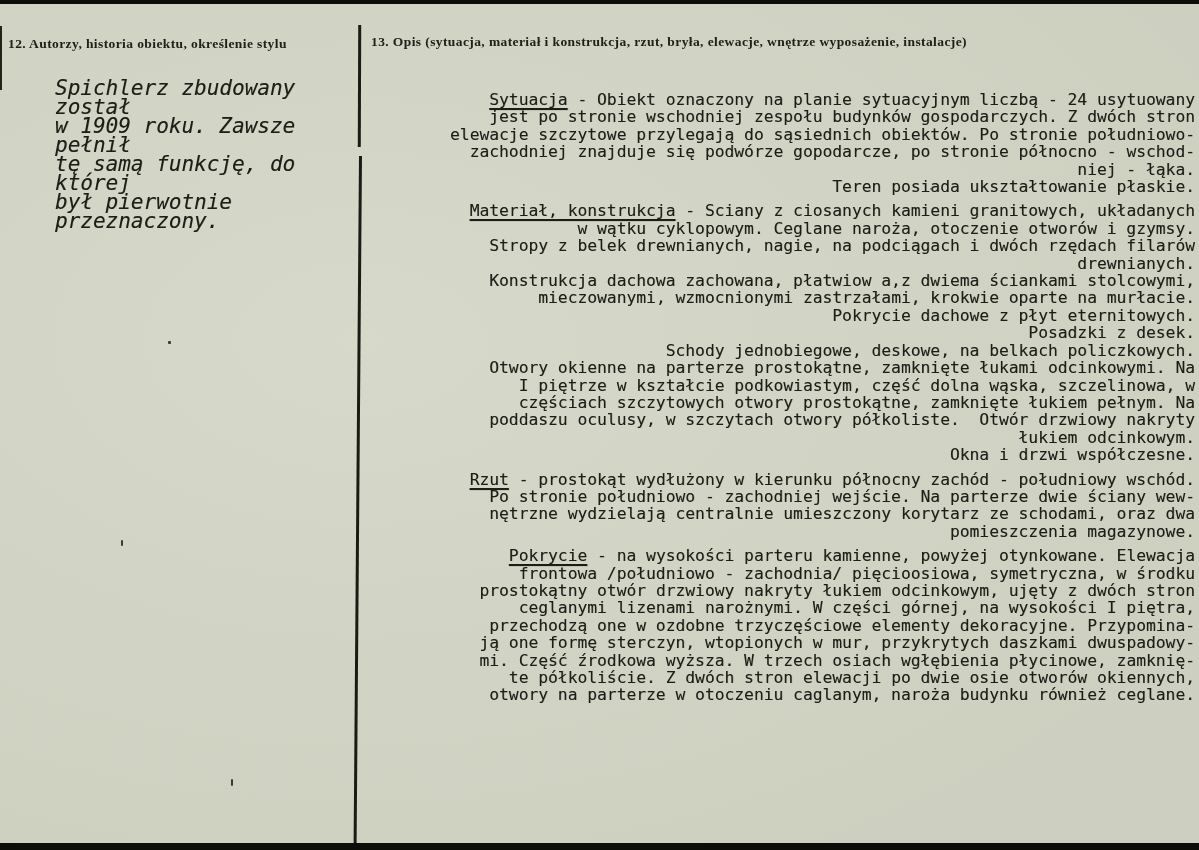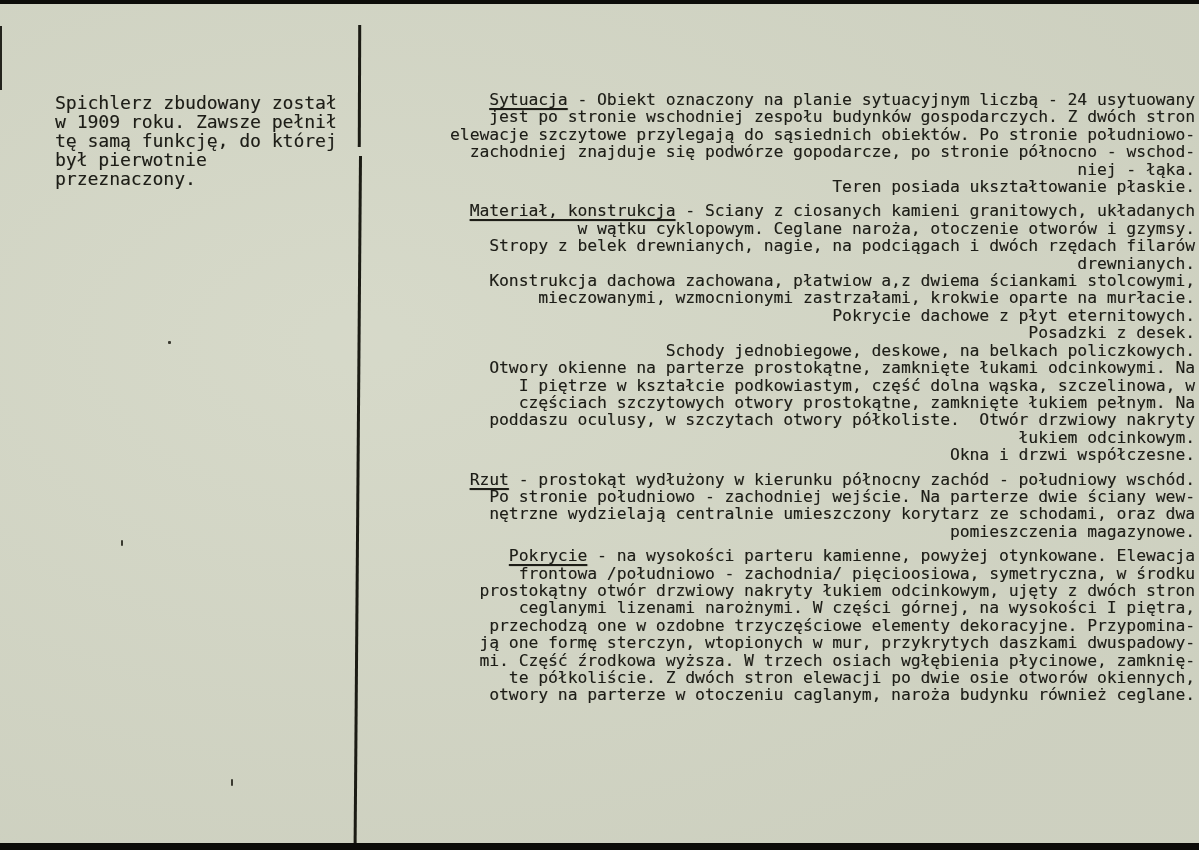--- a/index.html
+++ b/index.html
@@ -85,6 +85,7 @@
   <div class="divider-seg s1"></div>
   <div class="divider-seg s2"></div>
 
+  <div class="form-header left">12. Autorzy, historia obiektu, określenie stylu</div>
 
 
   <div class="typed left-body">Spichlerz zbudowany został

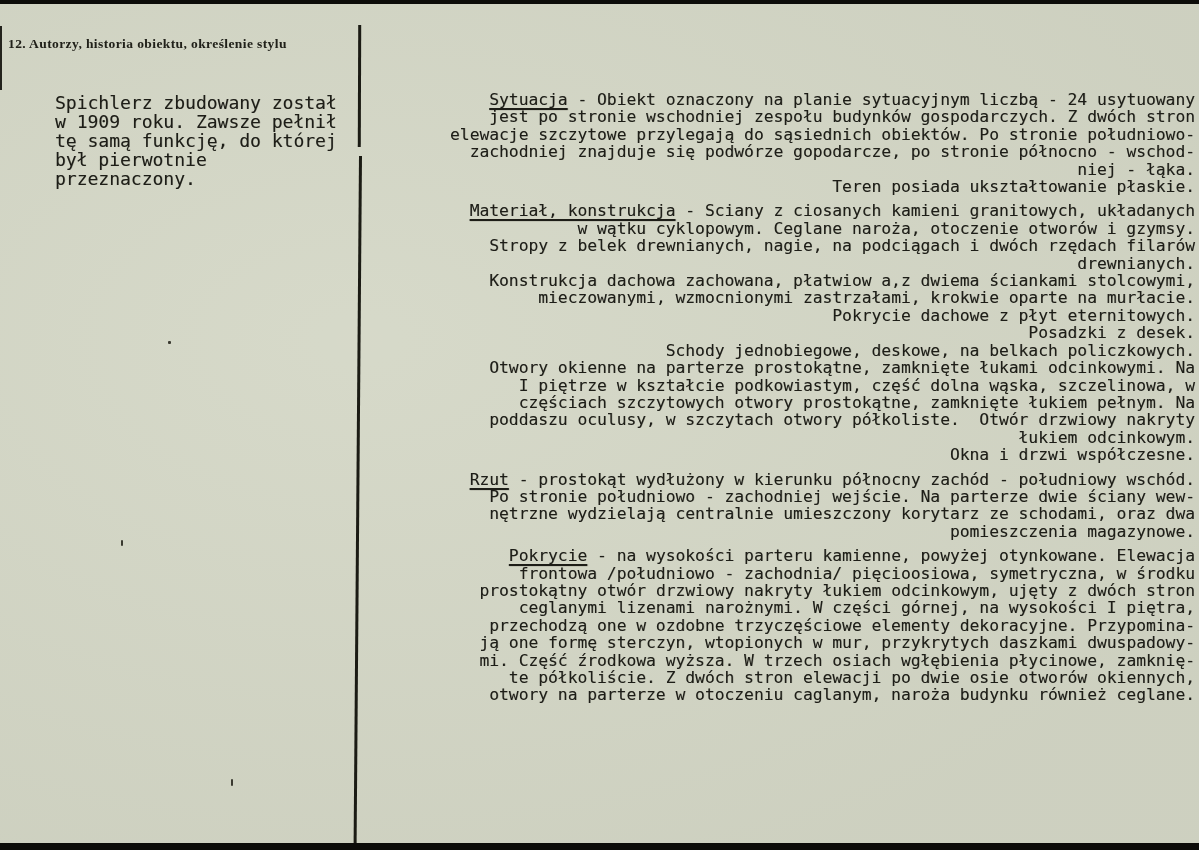--- a/index.html
+++ b/index.html
@@ -87,6 +87,7 @@
 
   <div class="form-header left">12. Autorzy, historia obiektu, określenie stylu</div>
 
+  <div class="form-header right">13. Opis (sytuacja, materiał i konstrukcja, rzut, bryła, elewacje, wnętrze wyposażenie, instalacje)</div>
 
   <div class="typed left-body">Spichlerz zbudowany został
 w 1909 roku. Zawsze pełnił

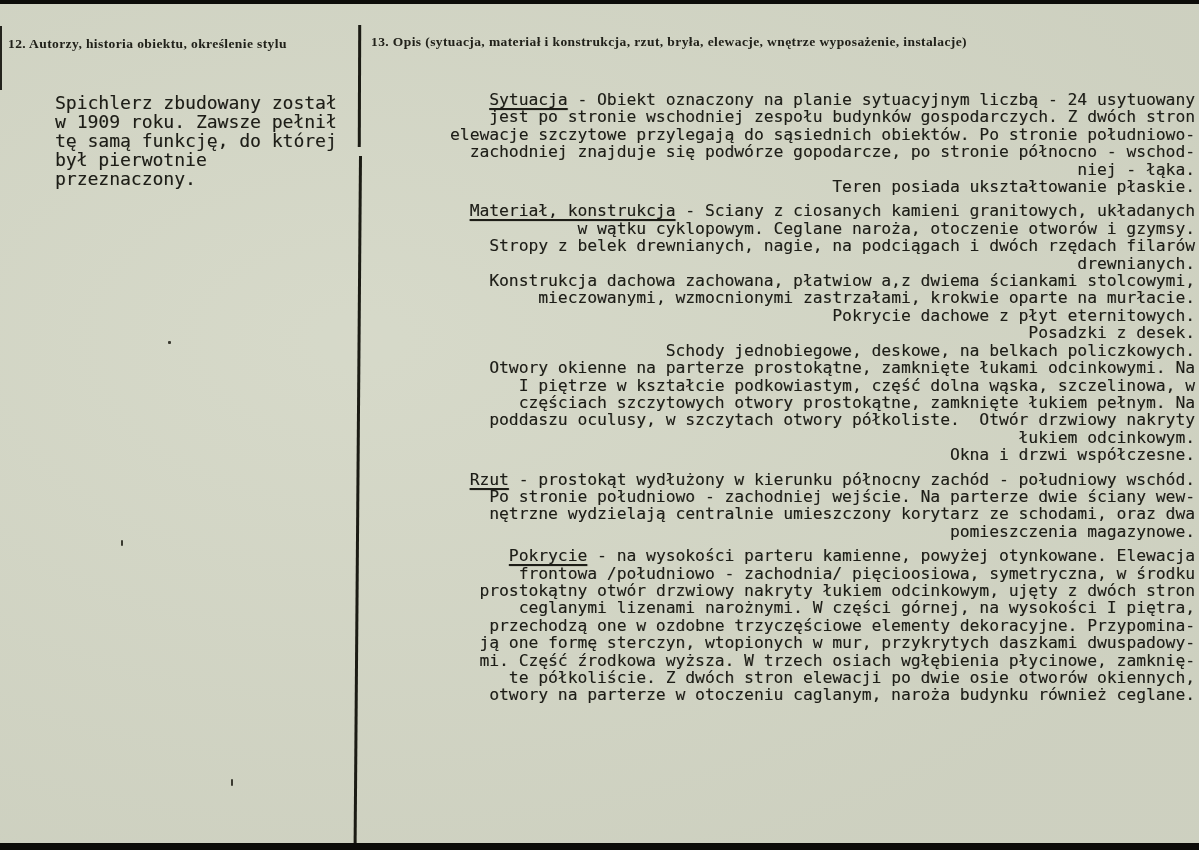--- a/index.html
+++ b/index.html
@@ -47,10 +47,11 @@
   }
   .left-body {
     position: absolute;
-    left: 55px; top: 93px;
+    left: 55px; top: 79px;
     width: 300px;
-    font-size: 18px;
+    font-size: 21px;
     line-height: 19px;
+    font-style: italic;
   }
   .sections {
     position: absolute;

